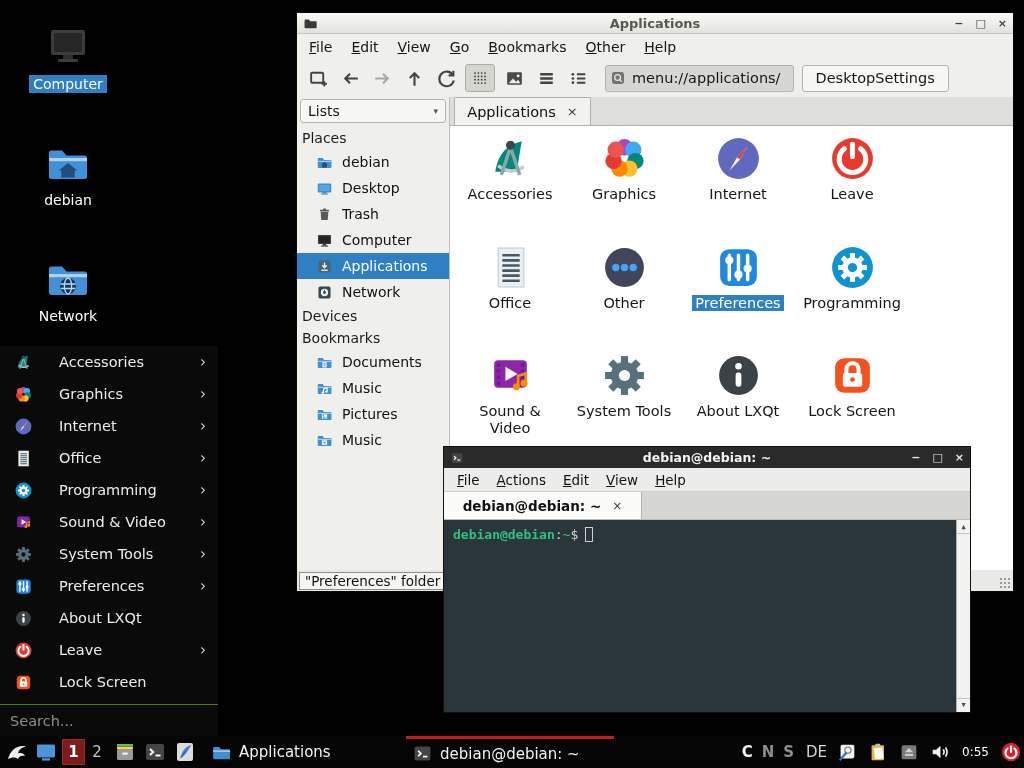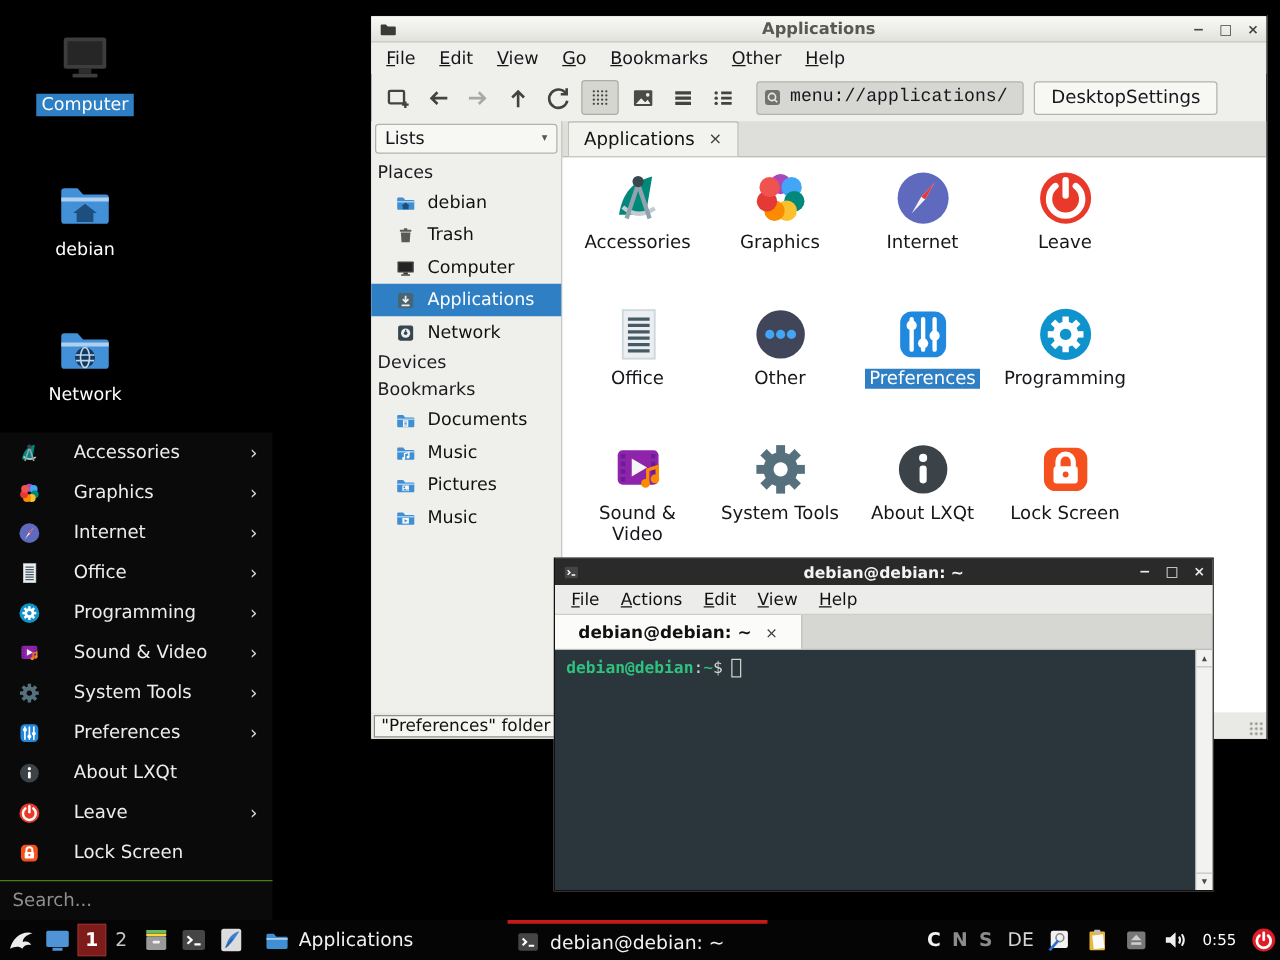--- a/index.html
+++ b/index.html
@@ -46,7 +46,7 @@
   .viewbtn { width:30px; height:28px; display:flex; align-items:center; justify-content:center; border-radius:3px; }
   .viewbtn.pressed { background:#d6d6d1; border:1px solid #adada8; }
   .addrbar { height:27px; display:flex; align-items:center; gap:6px; background:#d6d6d2;
-    border:1px solid #b3b3ae; border-radius:3px; padding:0 12px 0 4px; font-size:14.5px; color:#17171c; margin-left:8px;font-family:Liberation Mono, monospace; }
+    border:1px solid #b3b3ae; border-radius:3px; padding:0 12px 0 4px; font-size:14.5px; color:#17171c; margin-left:8px; }
   .addrbar svg { width:16px; height:16px; }
   .pathbtn { height:27px; display:flex; align-items:center; background:#f7f7f4; border:1px solid #b3b3ae;
     border-radius:3px; padding:0 13px; font-size:14.5px; color:#17171c; margin-left:2px; }

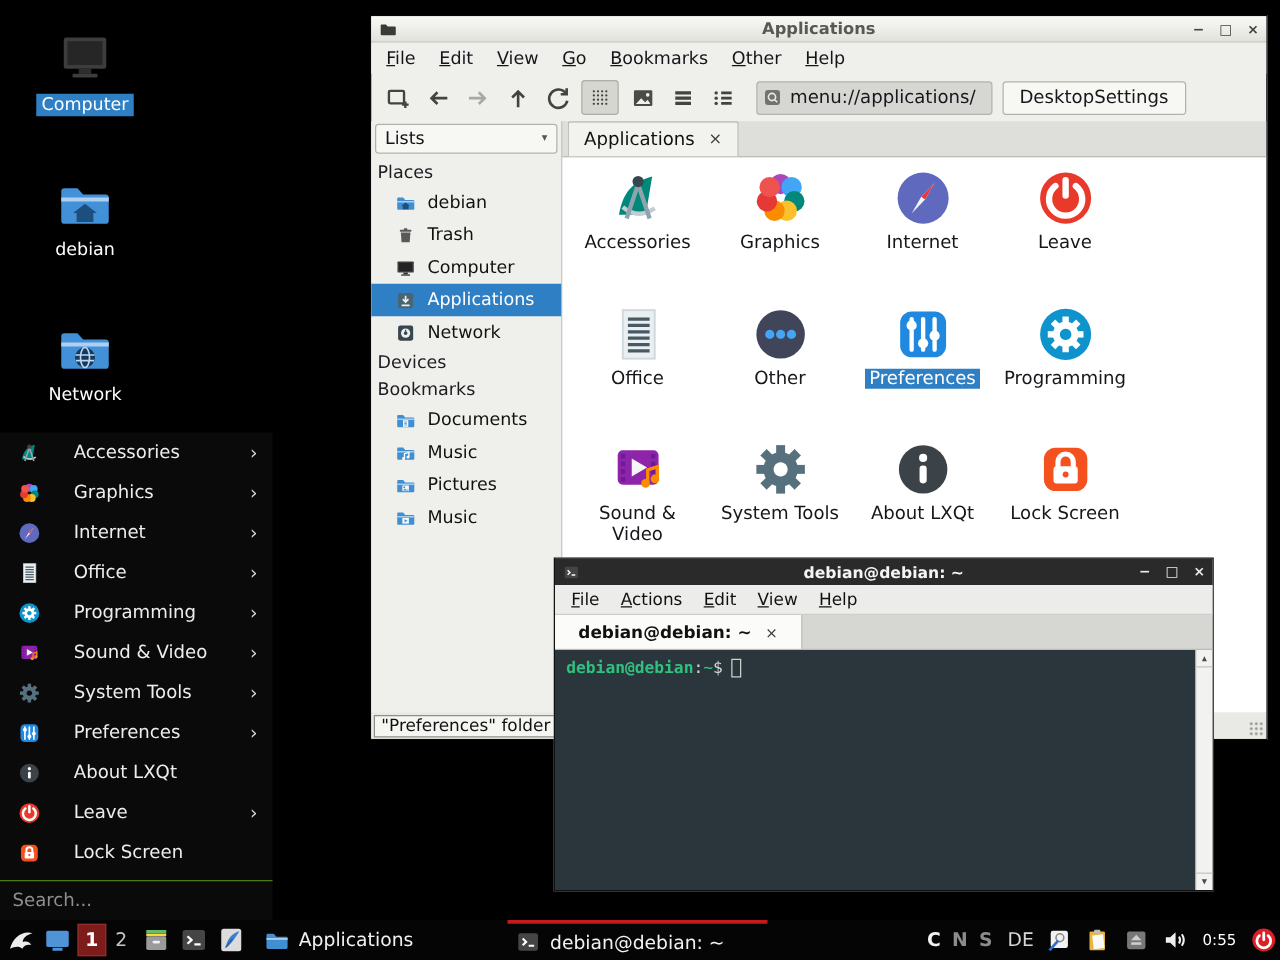--- a/index.html
+++ b/index.html
@@ -538,6 +538,12 @@
         </div>
         <div class="srow">
           <svg viewBox="0 0 24 24">
+              <use href="#f-desktop"></use>
+            </svg>
+          <span>Desktop</span>
+        </div>
+        <div class="srow">
+          <svg viewBox="0 0 24 24">
               <use href="#f-trash"></use>
             </svg>
           <span>Trash</span>

